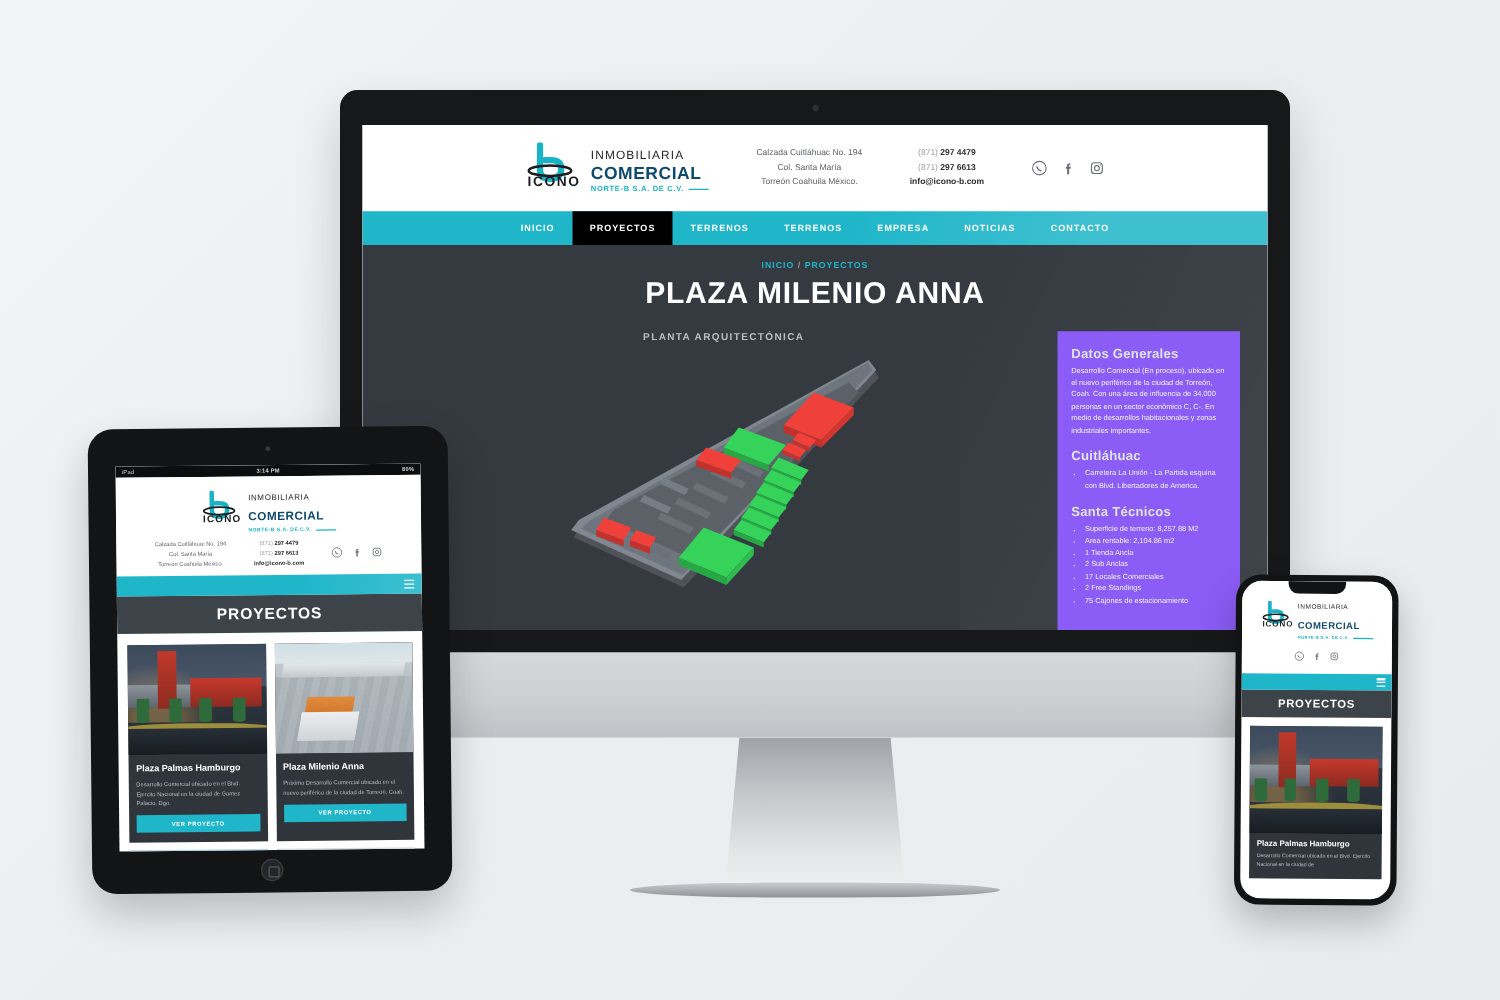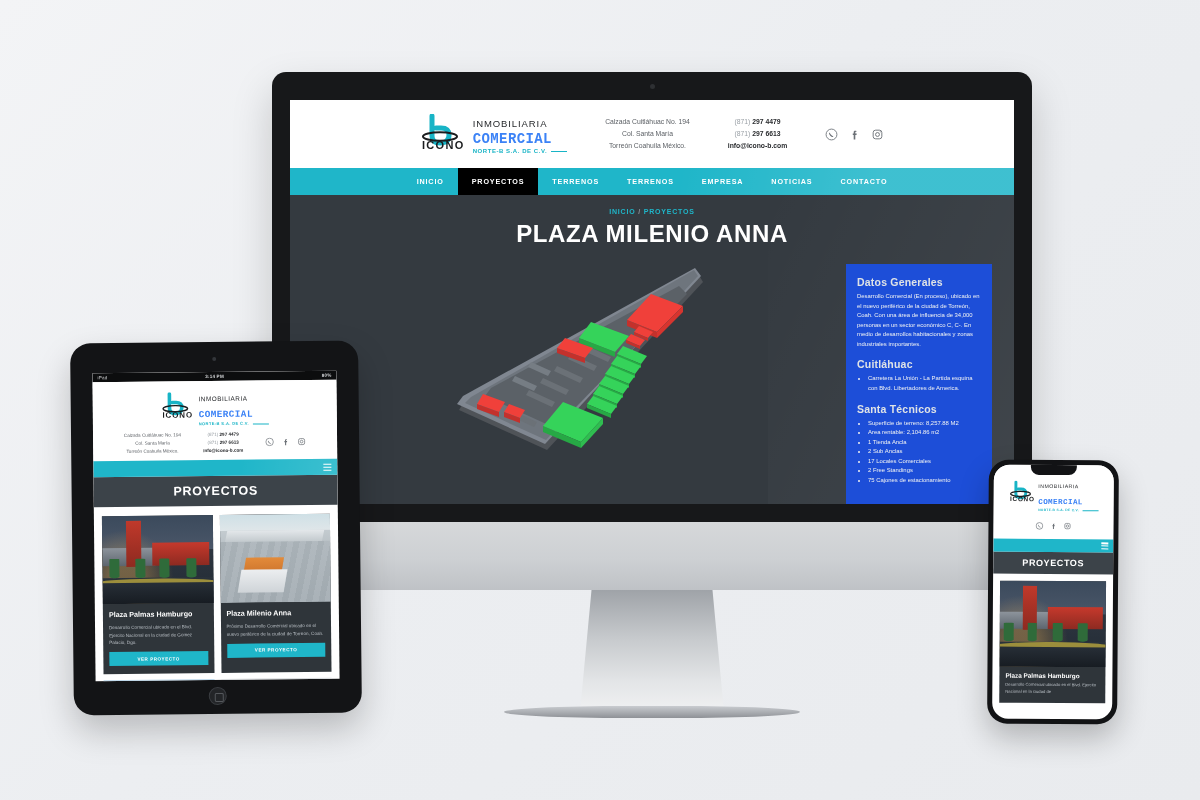--- a/index.html
+++ b/index.html
@@ -57,7 +57,7 @@
   .logo-mark { flex:0 0 auto; }
   .brand-text { line-height:1; }
   .bt1 { font-size:9.5px; font-weight:normal; letter-spacing:.9px; color:#26282b; }
-  .bt2 { font-size:14px; font-weight:bold; letter-spacing:.4px; color:#3b82f6; margin-top:5px;font-family:Liberation Mono, monospace;}
+  .bt2 { font-size:14px; font-weight:bold; letter-spacing:.4px; color:#0c4a6e; margin-top:5px;}
   .bt3 { font-size:6px; font-weight:bold; letter-spacing:.55px; color:#18b4c6; margin-top:2px;
          display:flex; align-items:center; gap:4px;}
   .bt3 .rule { display:inline-block; width:16px; height:1px; background:#18b4c6;}

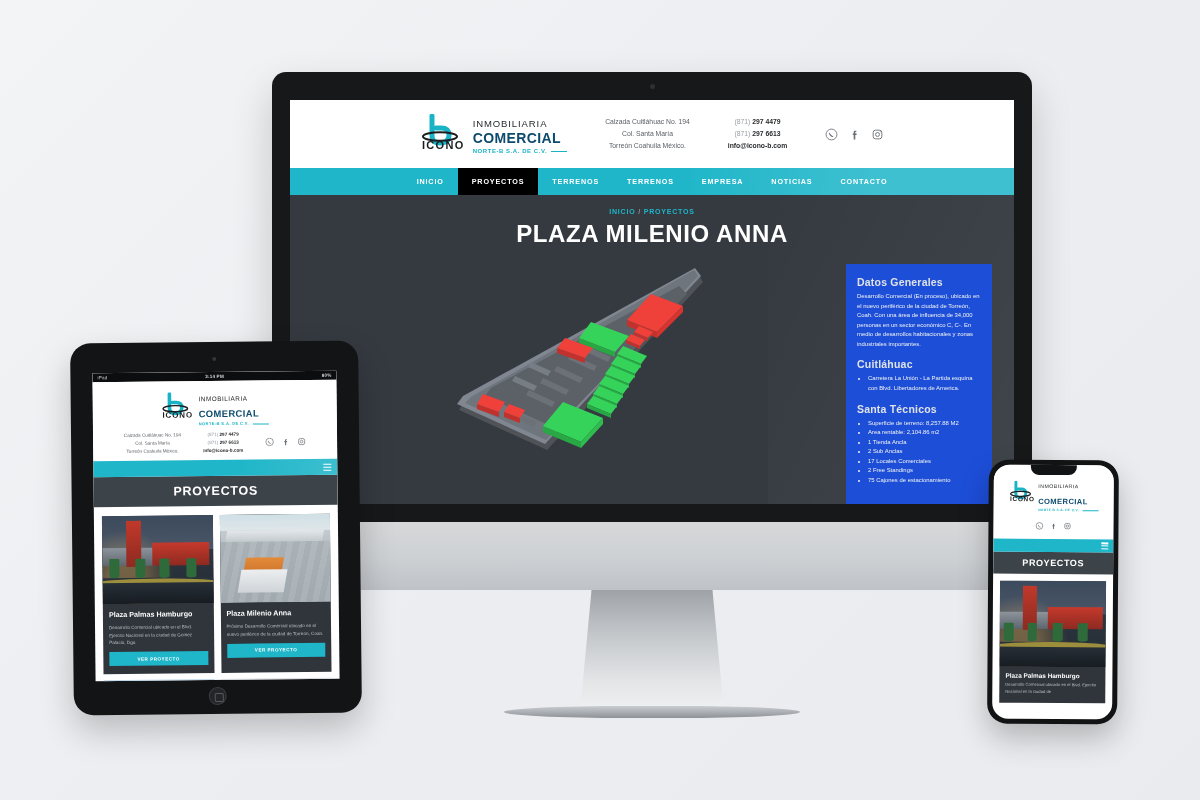--- a/index.html
+++ b/index.html
@@ -314,6 +314,7 @@
 
             <div class="content-row">
               <div class="plan-col">
+                <div class="plan-label">PLANTA ARQUITECTÓNICA</div>
                 <div class="plan-art">
                   <svg class="plan-svg" width="256" height="196" viewBox="0 0 256 196">
 

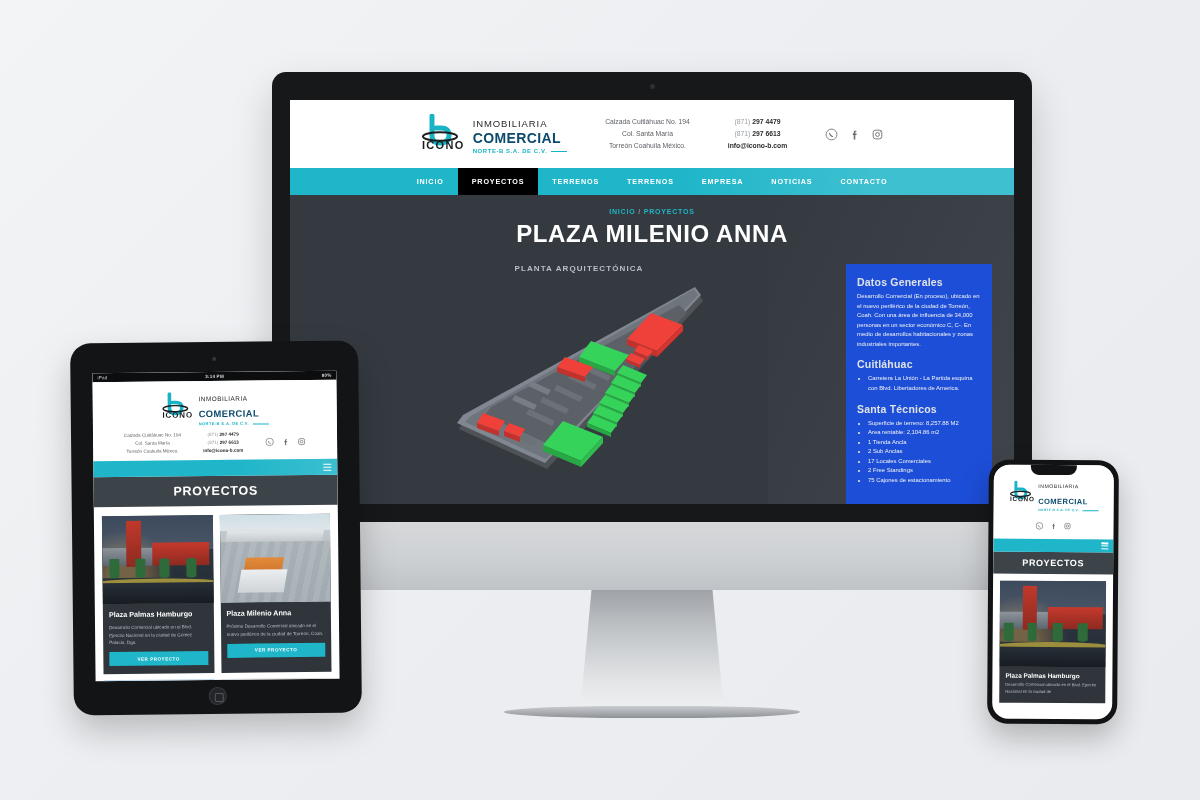--- a/index.html
+++ b/index.html
@@ -101,7 +101,7 @@
   .plan-art { position:relative; height:196px; }
 
   .info-panel {
-    width:146px; flex:0 0 146px; background:#1d4ed8; color:#fff;
+    width:146px; flex:0 0 146px; background:#8b5cf6; color:#fff;
     padding:12px 11px 14px; margin-top:4px;
   }
   .info-panel h3 { font-size:10.5px; font-weight:bold; color:#dfe3e6; margin-bottom:4px; letter-spacing:.2px;}

